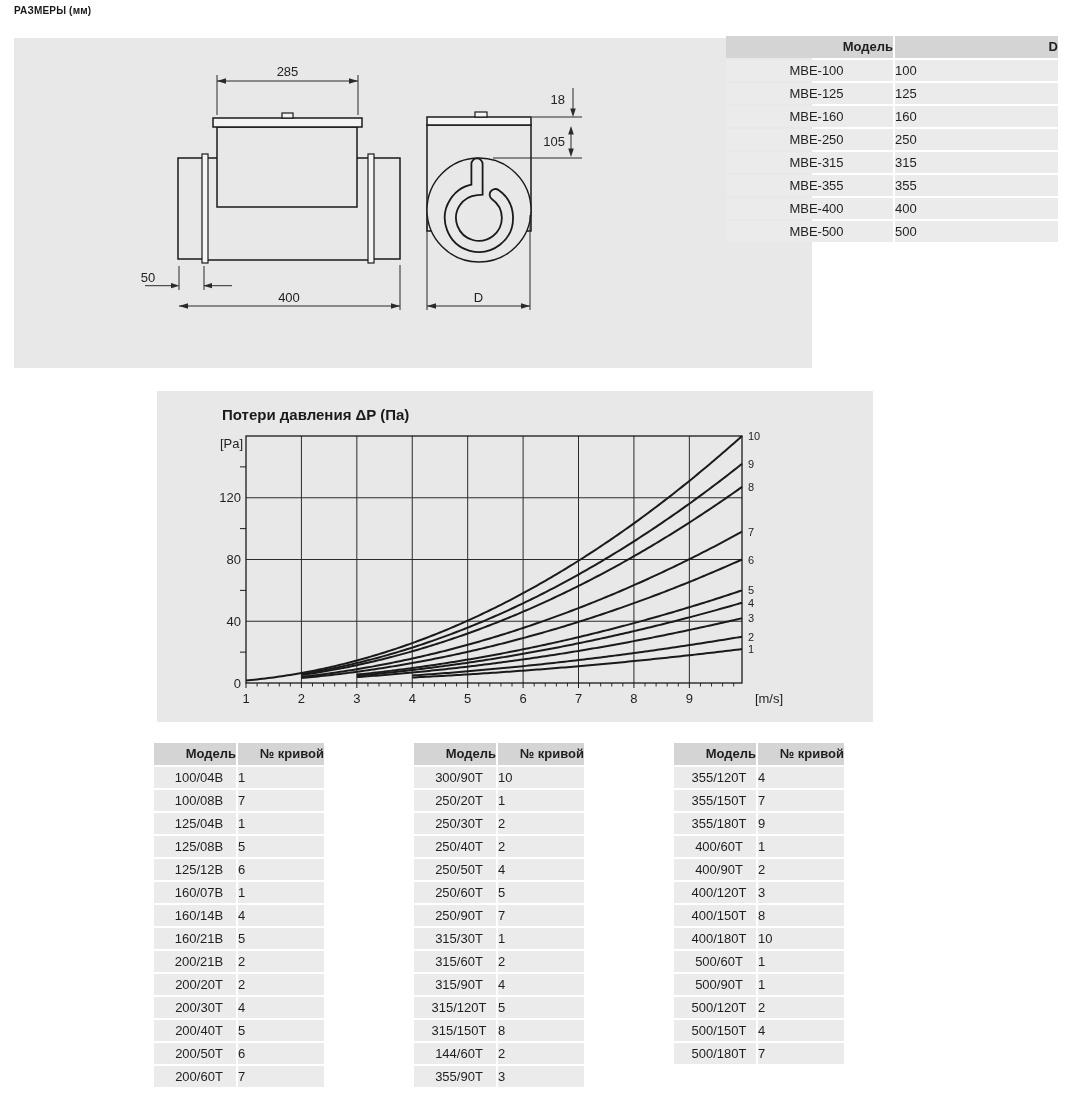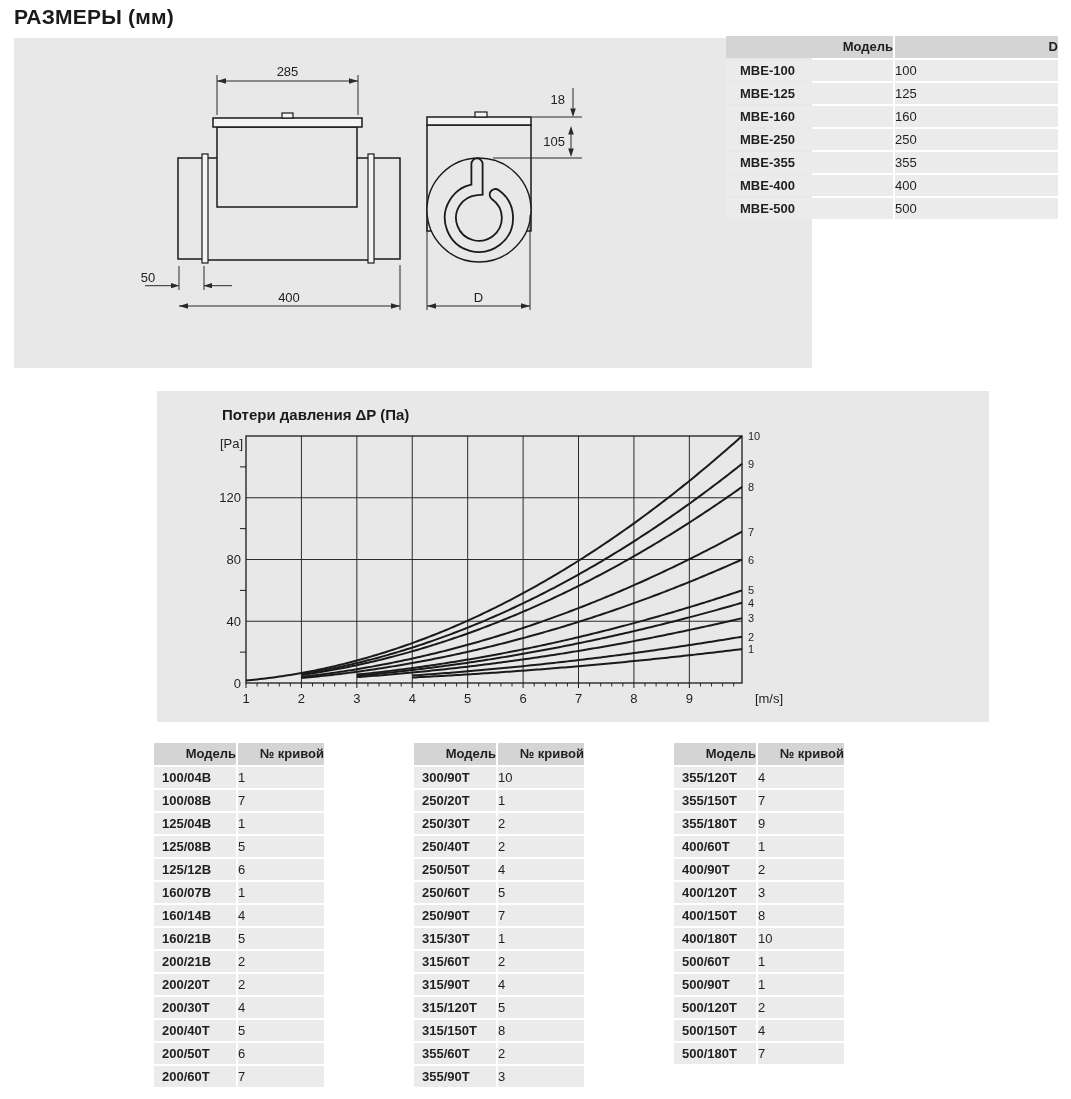--- a/index.html
+++ b/index.html
@@ -8,7 +8,7 @@
     font-family:"Liberation Sans", sans-serif;color:#1f1f1f;overflow:hidden;
   }
   .page-title{
-    position:absolute;left:14px;top:5px;font-size:21px;font-weight:bold;
+    position:absolute;left:14px;top:5px;font-size:10px;font-weight:bold;
     letter-spacing:.2px;color:#1a1a1a;
   }
   .panel{position:absolute;background:#e8e8e8;}

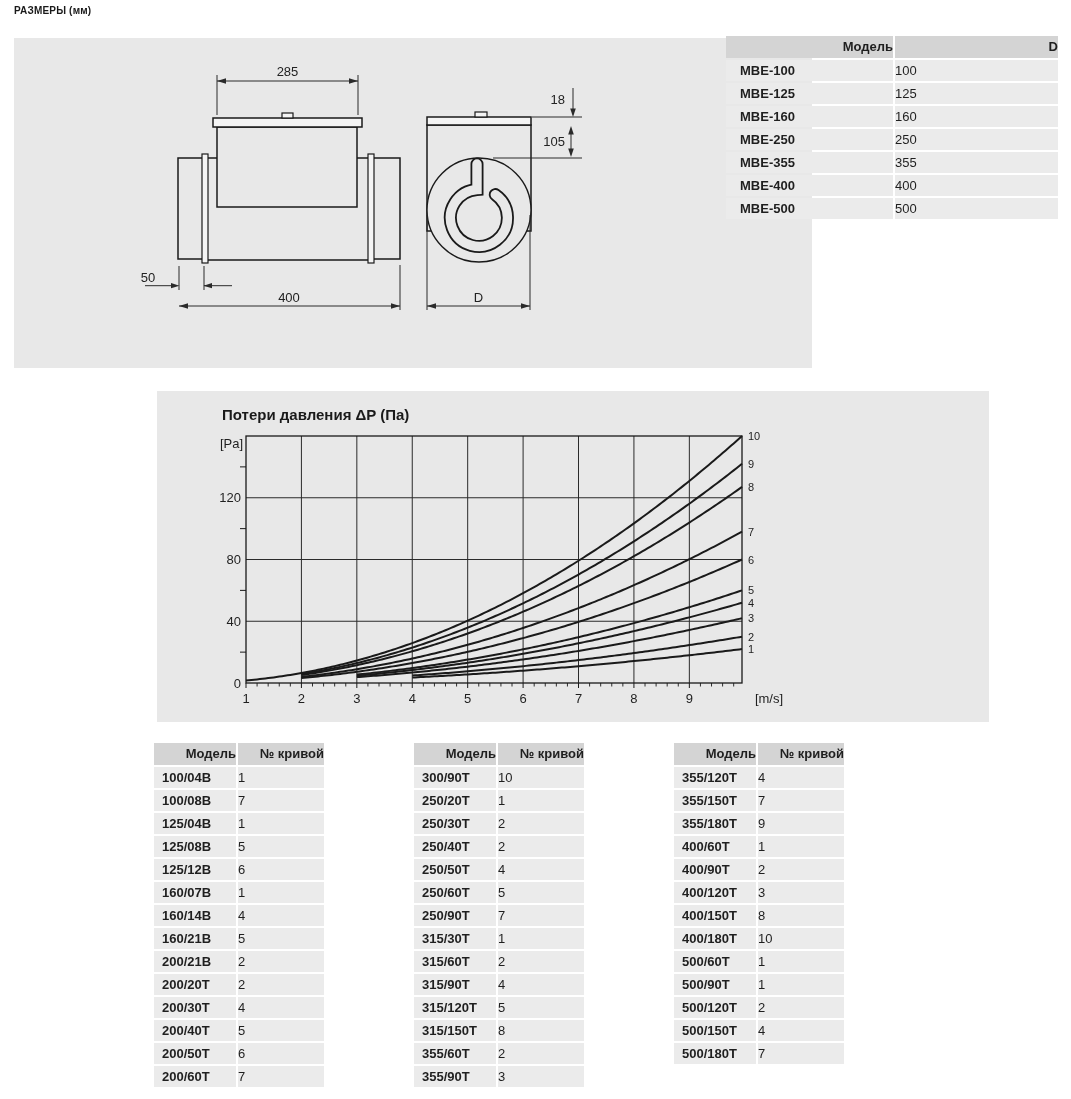--- a/index.html
+++ b/index.html
@@ -18,7 +18,7 @@
   .tr{display:flex;gap:2px;margin-bottom:2px;}
   .td{background:#ebebeb;font-size:13px;line-height:21px;height:21px;color:#1f1f1f;}
   .tr.th .td{background:#d4d4d4;font-weight:bold;text-align:right;line-height:22px;height:22px;}
-  .td.c-model{text-align:left;font-weight:bold;}
+  .td.c-model{text-align:center;}
   .td.c-val{text-align:left;}
   
   #model-table .td:nth-child(1){width:167px;}

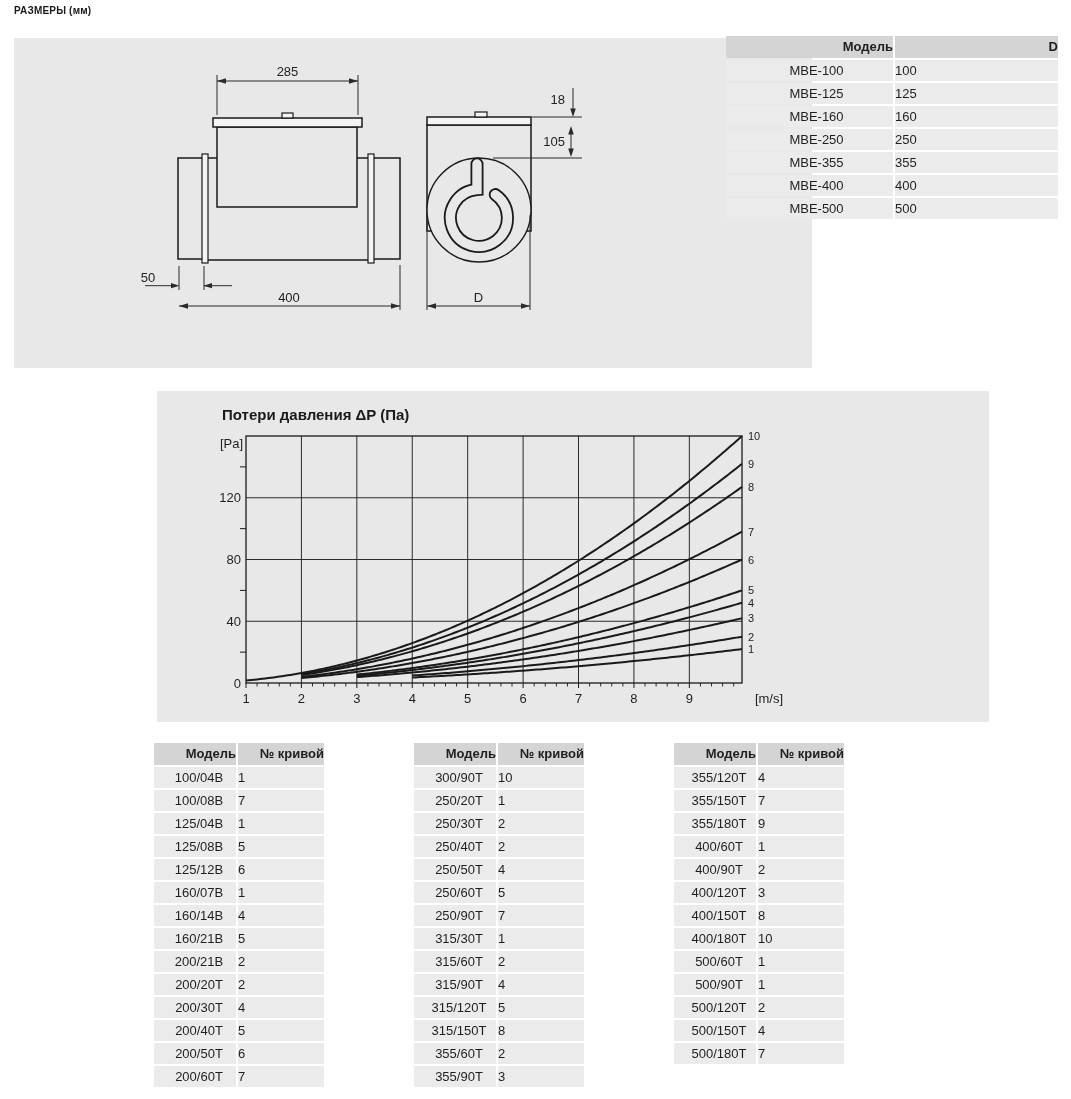--- a/index.html
+++ b/index.html
@@ -121,6 +121,10 @@
     <div class="tr">
       <div class="td c-model">MBE-250</div>
       <div class="td c-val">250</div>
+    </div>
+    <div class="tr">
+      <div class="td c-model">MBE-315</div>
+      <div class="td c-val">315</div>
     </div>
     <div class="tr">
       <div class="td c-model">MBE-355</div>

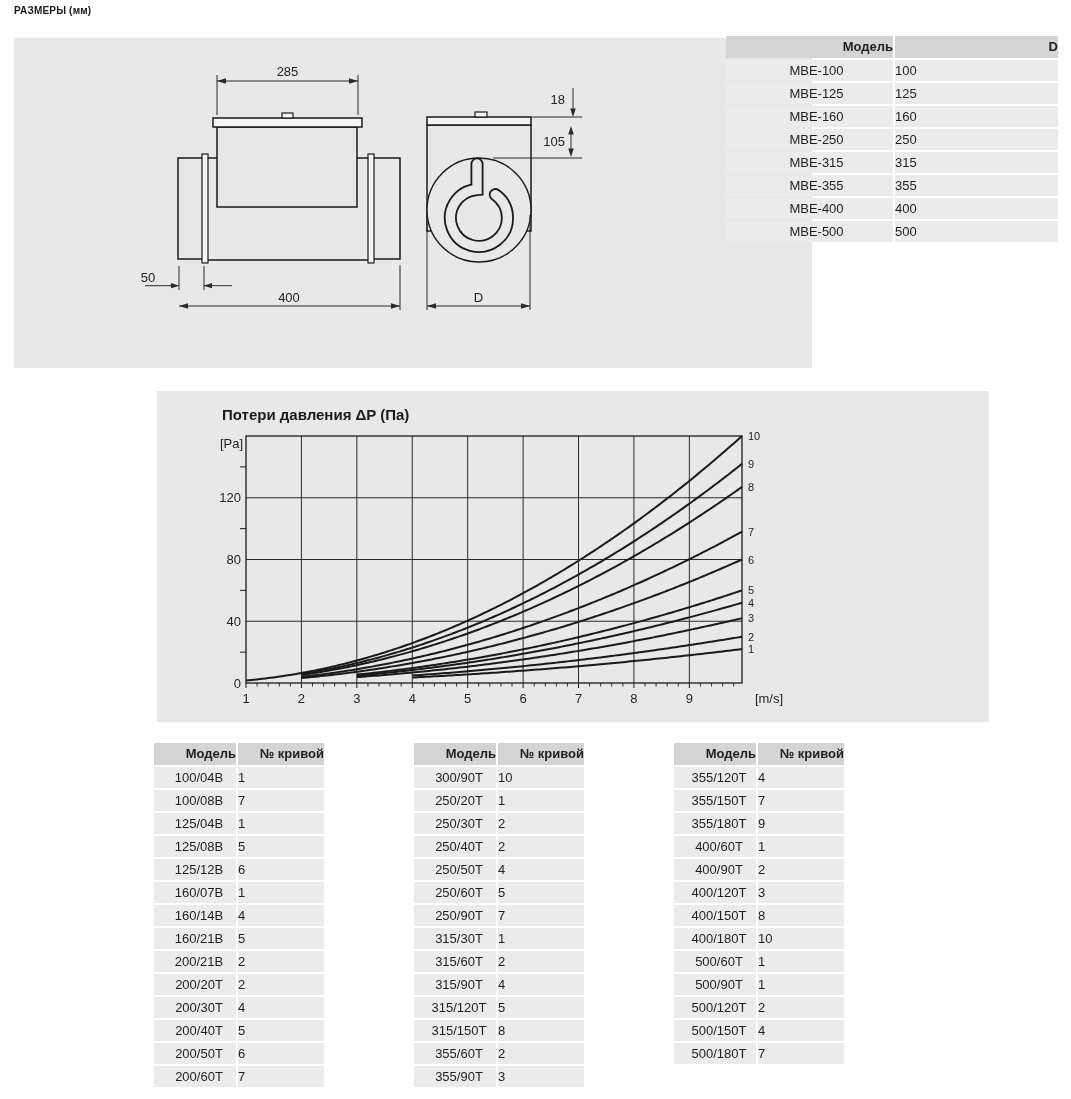--- a/index.html
+++ b/index.html
@@ -13,7 +13,7 @@
   }
   .panel{position:absolute;background:#e8e8e8;}
   #drawing-panel{left:14px;top:38px;width:798px;height:330px;}
-  #chart-panel{left:157px;top:391px;width:832px;height:331px;}
+  #chart-panel{left:157px;top:391px;width:716px;height:331px;}
   .tbl{position:absolute;}
   .tr{display:flex;gap:2px;margin-bottom:2px;}
   .td{background:#ebebeb;font-size:13px;line-height:21px;height:21px;color:#1f1f1f;}

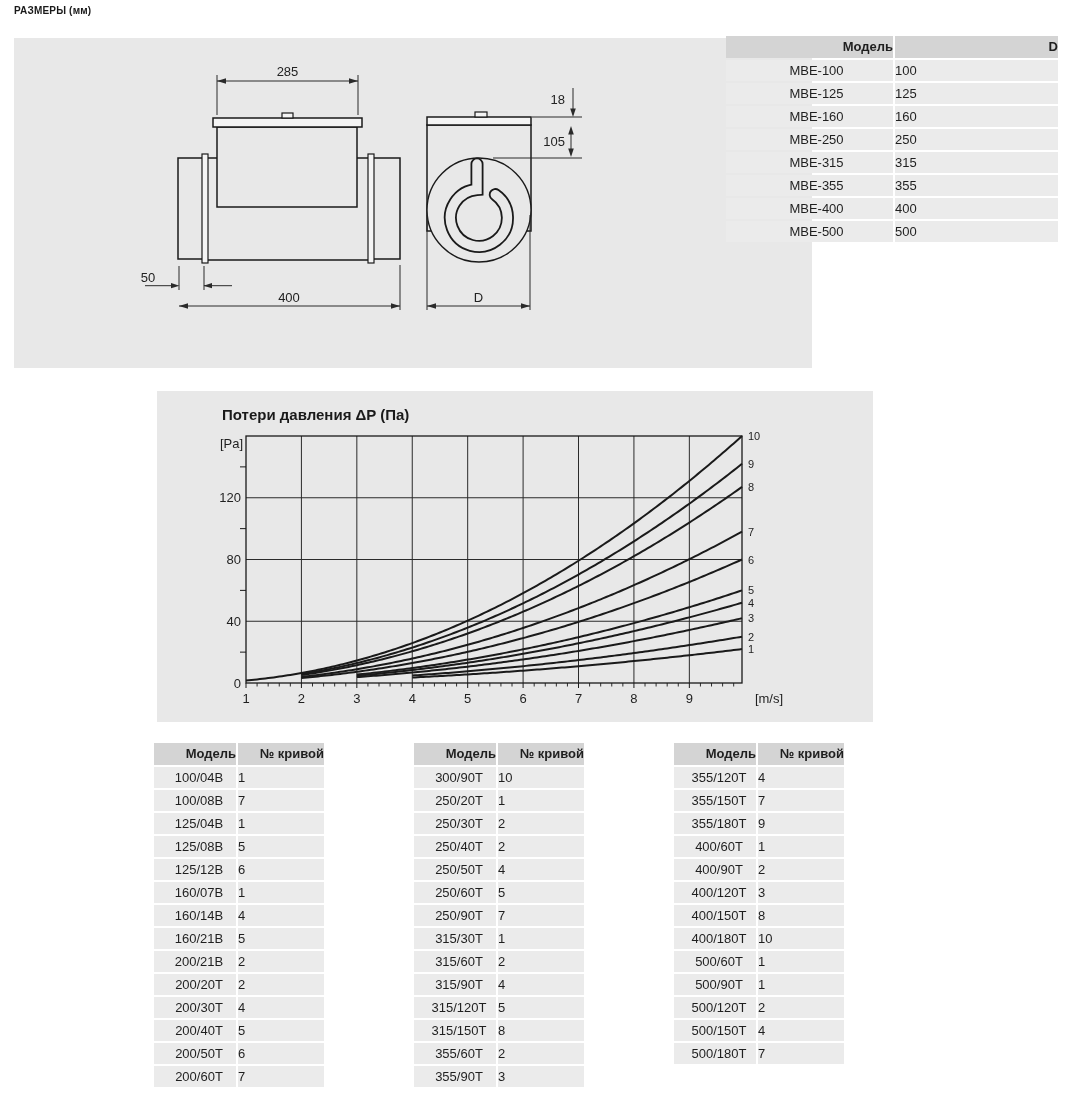--- a/index.html
+++ b/index.html
@@ -356,7 +356,7 @@
       <div class="td c-val">8</div>
     </div>
     <div class="tr">
-      <div class="td c-model">355/60T</div>
+      <div class="td c-model">144/60T</div>
       <div class="td c-val">2</div>
     </div>
     <div class="tr">

